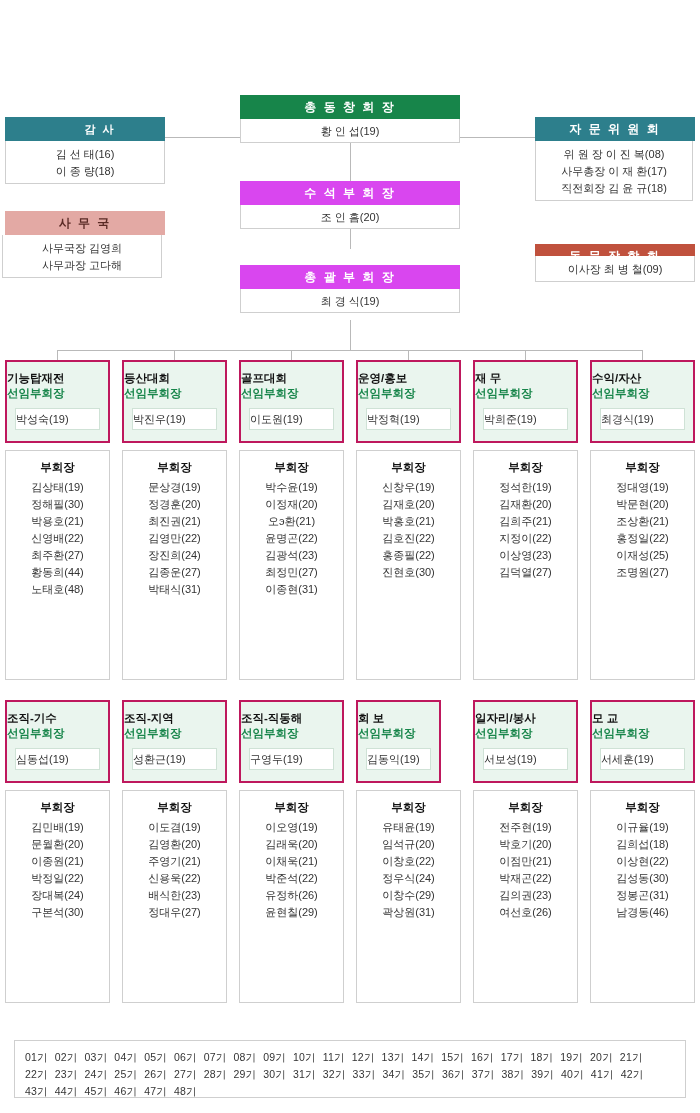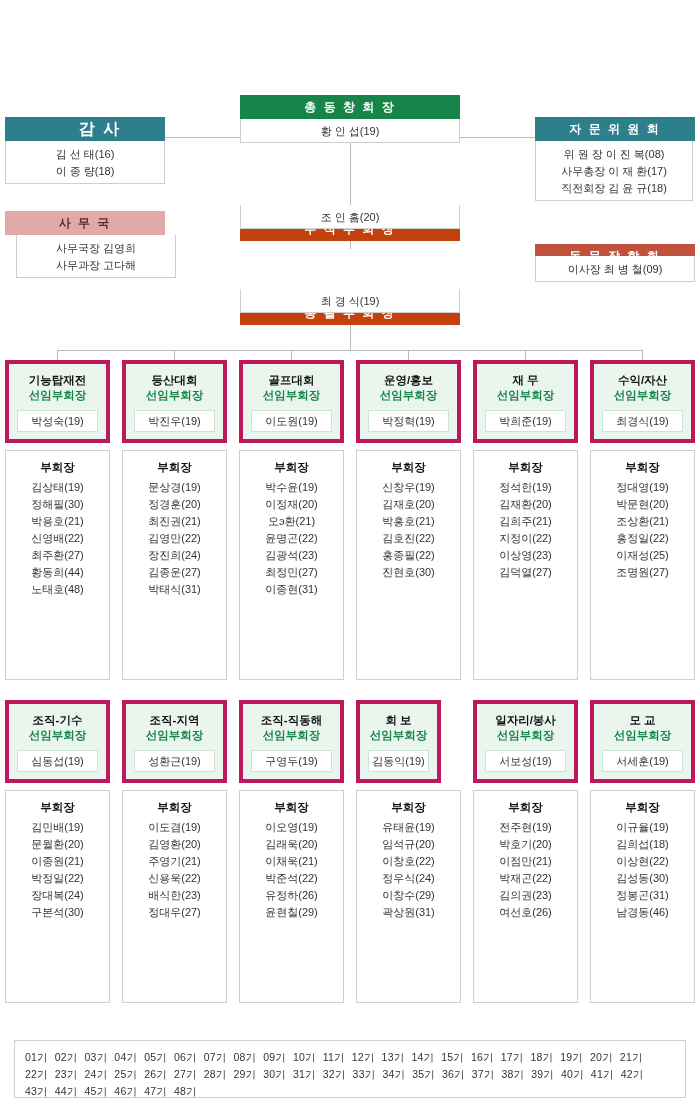--- a/index.html
+++ b/index.html
@@ -79,7 +79,7 @@
 <div class="abs hdr hdr-green" style="left:240px;top:95px;width:220px;height:24px;line-height:24px;font-size:12px;">총 동 창 회 장</div>
 <div class="abs body-box" style="left:240px;top:119px;width:220px;height:24px;line-height:24px;">황 인 섭(19)</div>
 
-<div class="abs hdr hdr-teal" style="left:5px;top:117px;width:160px;height:24px;line-height:24px;font-size:16px;padding-left:30px;">감 사</div>
+<div class="abs hdr hdr-teal" style="left:5px;top:117px;width:160px;height:24px;line-height:24px;font-size:11px;padding-left:30px;">감 사</div>
 <div class="abs body-box" style="left:5px;top:141px;width:160px;height:43px;padding-top:5px;line-height:17px;">
   <div>김 선 태(16)</div>
   <div>이 종 량(18)</div>

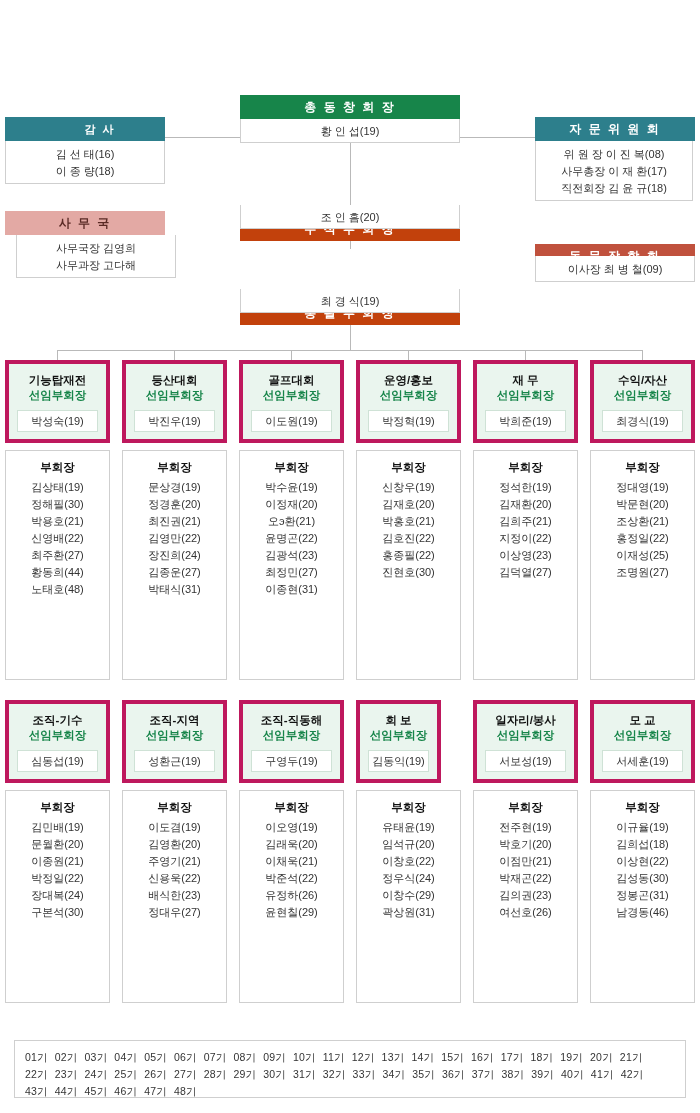--- a/index.html
+++ b/index.html
@@ -25,7 +25,7 @@
 
   
   .hdr-green{background:#17854a;}
-  .hdr-green2{background:#c2410c;margin-top:36px;}
+  .hdr-green2{background:#d946ef;}
   .hdr-teal{background:#2d7f8c;}
   .hdr-pink{background:#e3a9a4;color:#5a2a25;}
   .hdr-brown{background:#c0513d;}

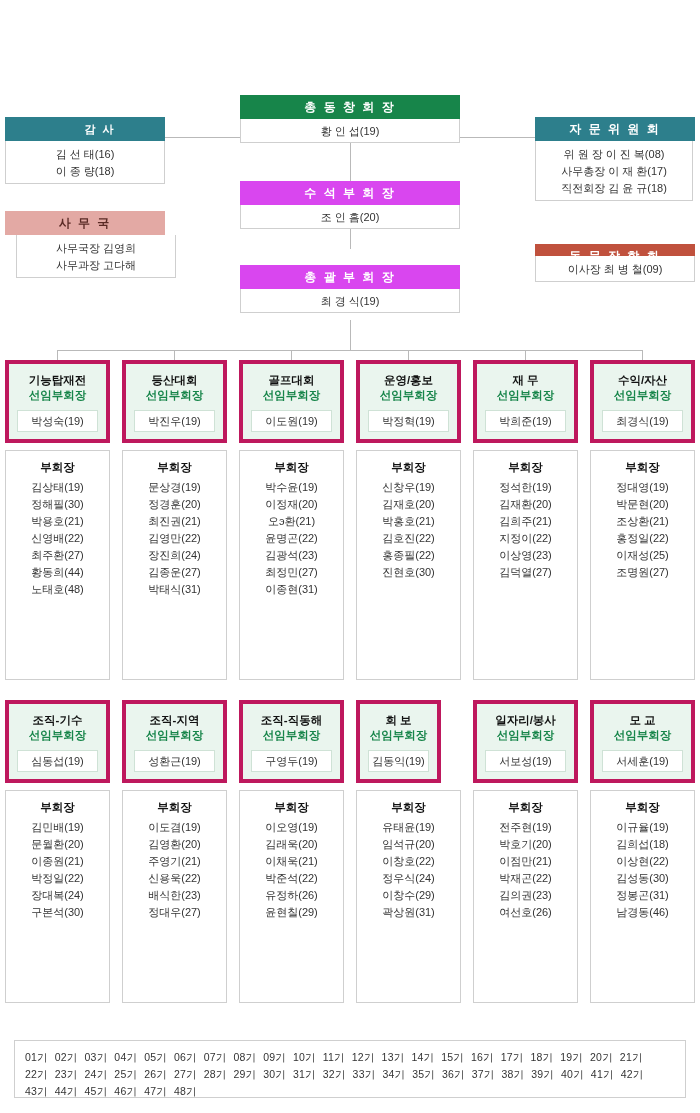--- a/index.html
+++ b/index.html
@@ -96,7 +96,7 @@
 <div class="abs body-box" style="left:240px;top:205px;width:220px;height:24px;line-height:24px;">조 인 흠(20)</div>
 
 <div class="abs hdr hdr-pink" style="left:5px;top:211px;width:160px;height:24px;line-height:24px;font-size:12px;">사 무 국</div>
-<div class="abs body-box" style="left:16px;top:235px;width:160px;height:43px;padding-top:5px;line-height:17px;">
+<div class="abs body-box" style="left:2px;top:235px;width:160px;height:43px;padding-top:5px;line-height:17px;">
   <div>사무국장 김영희</div>
   <div>사무과장 고다해</div>
 </div>

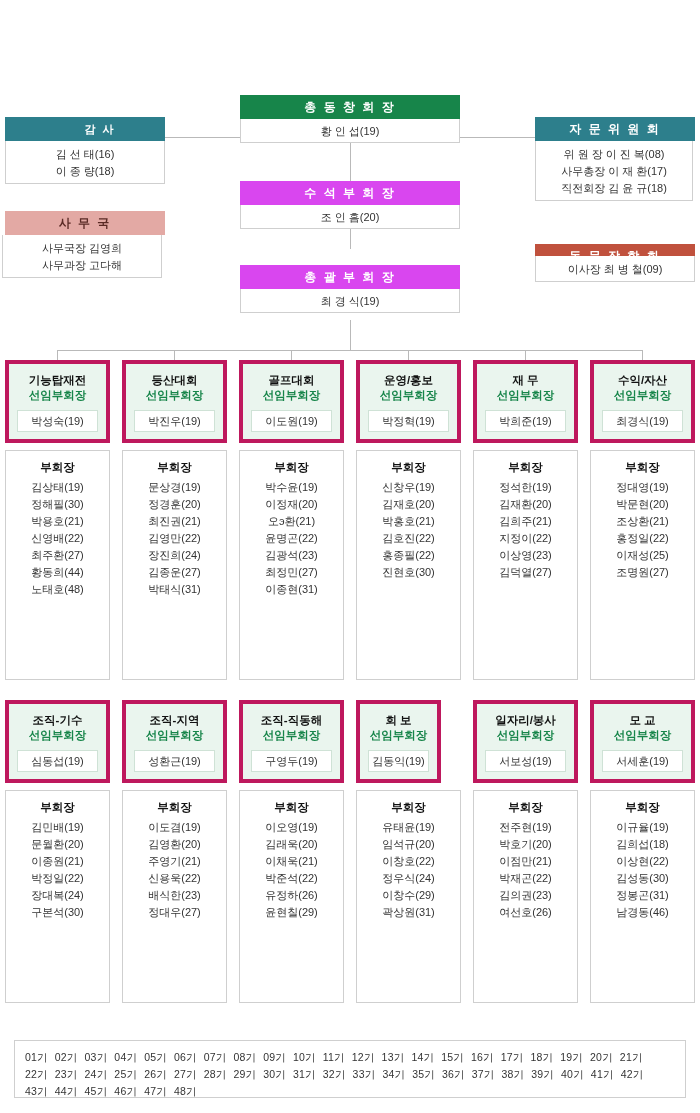--- a/index.html
+++ b/index.html
@@ -35,9 +35,8 @@
   
   .dept{
     position:absolute;
-    border:4px solid #be185d;
+    border:2px solid #be185d;
     background:#eaf5ee;
-    text-align:center;
     box-sizing:border-box;
   }
   .dept .t1{font-weight:bold;color:#111;font-size:11.5px;line-height:15px;padding-top:9px;}

